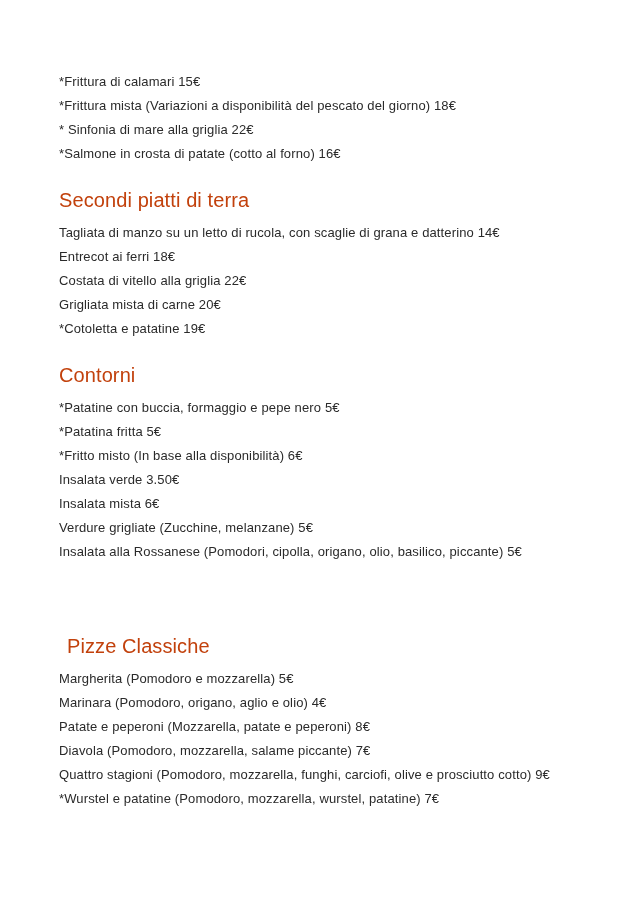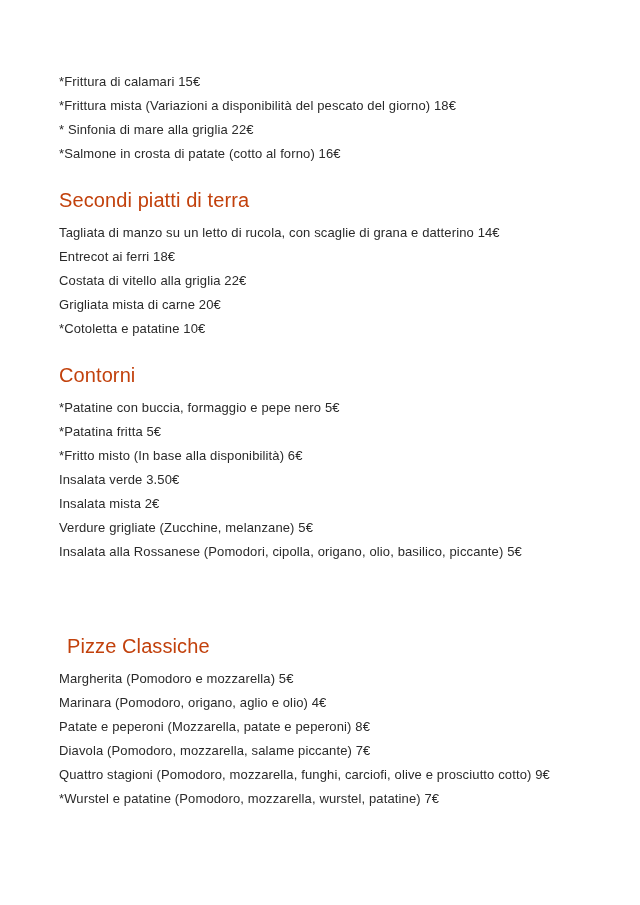--- a/index.html
+++ b/index.html
@@ -74,7 +74,7 @@
         <p class="menu-item">Entrecot ai ferri 18€</p>
         <p class="menu-item">Costata di vitello alla griglia 22€</p>
         <p class="menu-item">Grigliata mista di carne 20€</p>
-        <p class="menu-item">*Cotoletta e patatine 10€</p>
+        <p class="menu-item">*Cotoletta e patatine 19€</p>
       </section>
       <section class="section">
         <h2 class="section-heading">Contorni</h2>

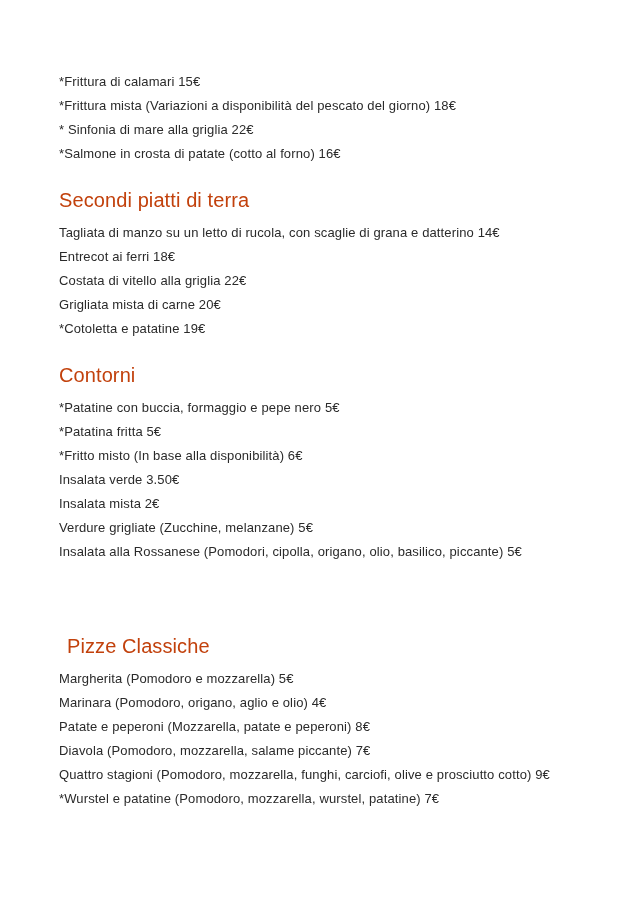--- a/index.html
+++ b/index.html
@@ -82,7 +82,7 @@
         <p class="menu-item">*Patatina fritta 5€</p>
         <p class="menu-item">*Fritto misto (In base alla disponibilità) 6€</p>
         <p class="menu-item">Insalata verde 3.50€</p>
-        <p class="menu-item">Insalata mista 2€</p>
+        <p class="menu-item">Insalata mista 6€</p>
         <p class="menu-item">Verdure grigliate (Zucchine, melanzane) 5€</p>
         <p class="menu-item">Insalata alla Rossanese (Pomodori, cipolla, origano, olio, basilico, piccante) 5€</p>
       </section>

